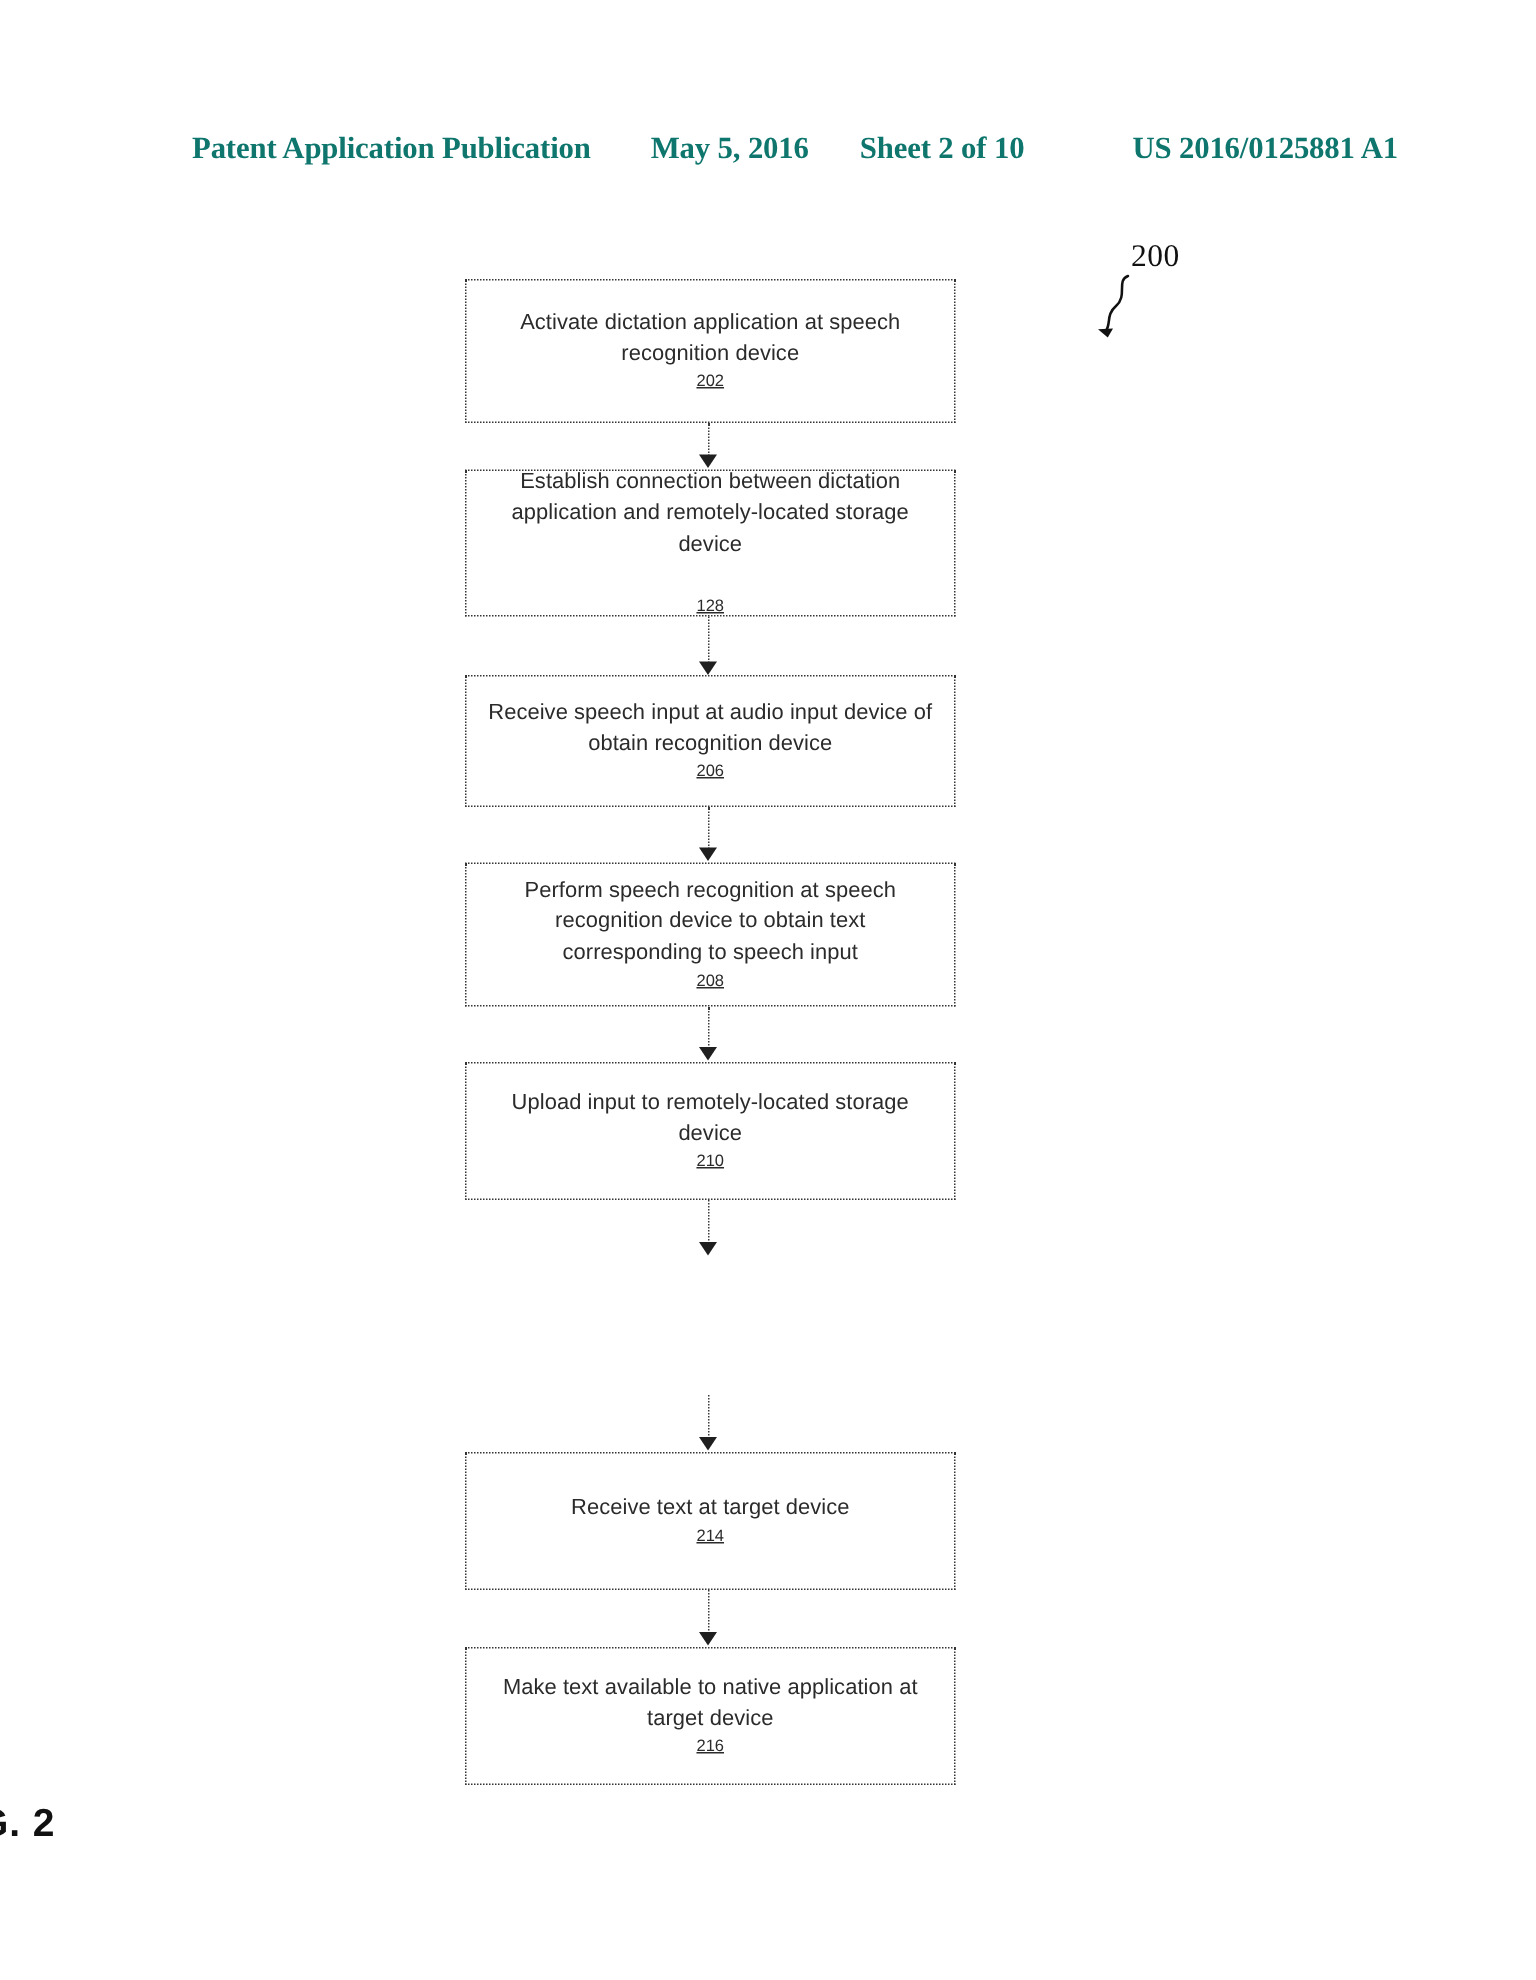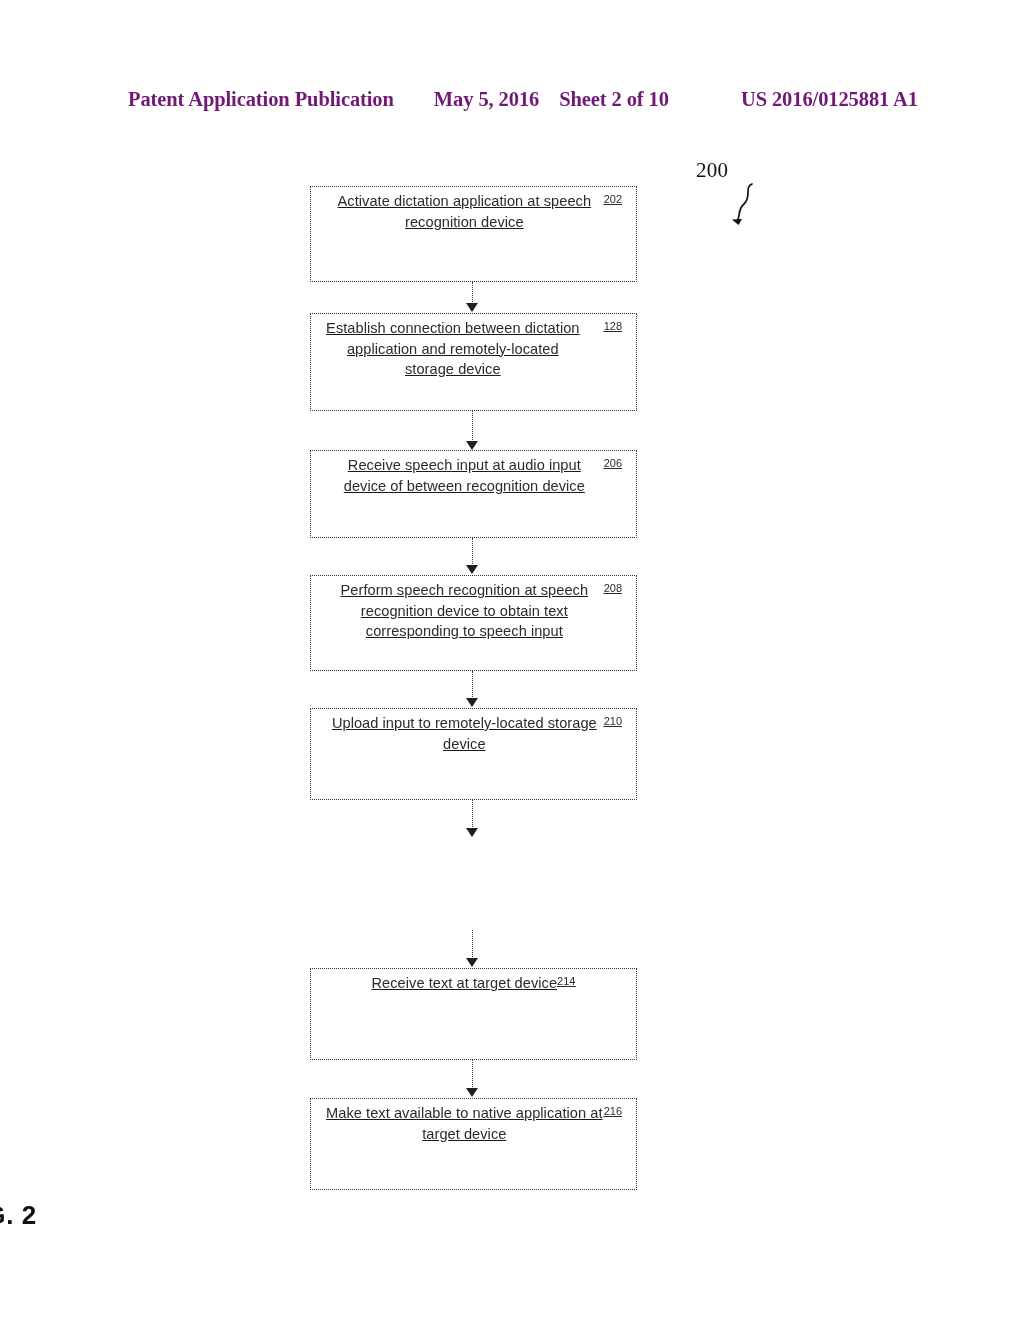--- a/index.html
+++ b/index.html
@@ -28,7 +28,7 @@
     font-weight: bold;
     font-size: 20.5px;
     letter-spacing: -0.1px;
-    color: #701a75;
+    color: #0f766e;
     white-space: nowrap;
   }
   .hdr-pub    { }

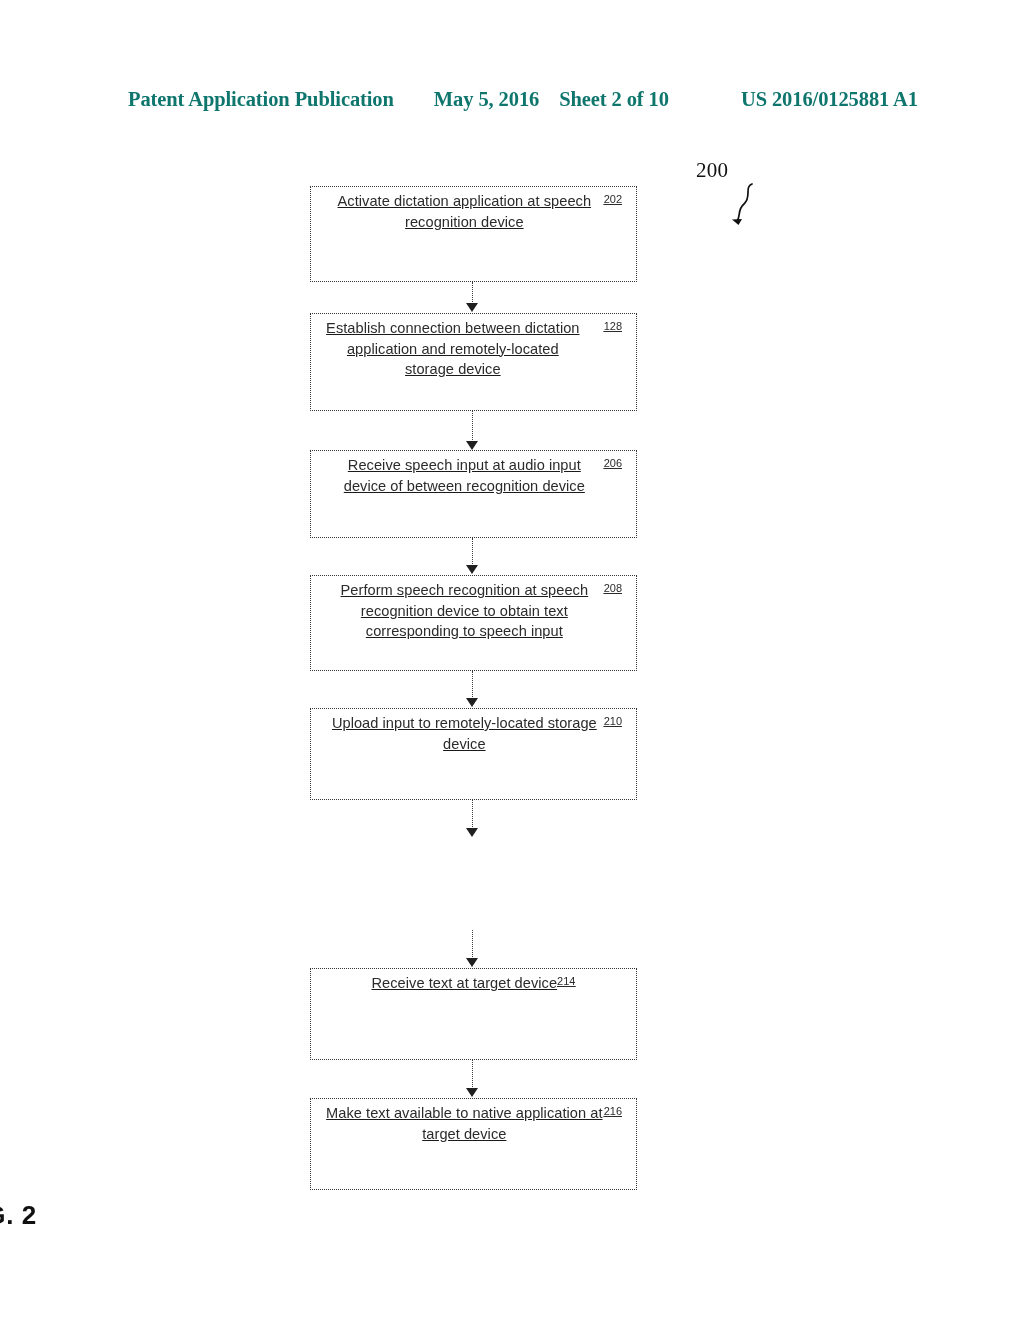--- a/index.html
+++ b/index.html
@@ -33,7 +33,7 @@
   }
   .hdr-pub    { }
   .hdr-date   { margin-left: 40px; }
-  .hdr-sheet  { margin-left: 20px; }
+  .hdr-sheet  { margin-left: 34px; }
   .hdr-patno  { margin-left: 72px; }
 
   

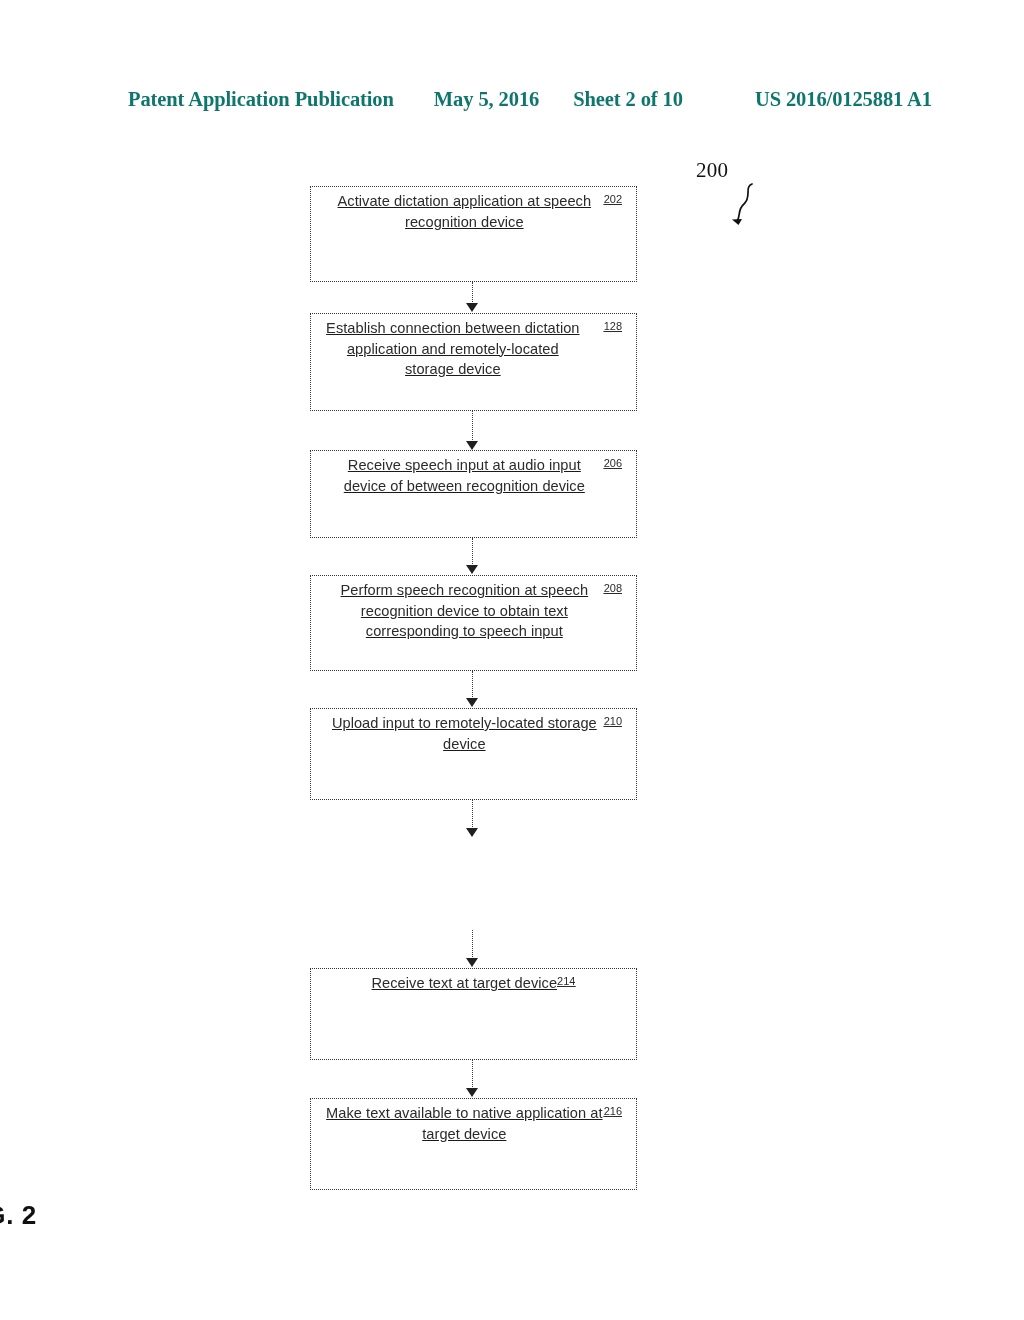--- a/index.html
+++ b/index.html
@@ -121,7 +121,7 @@
   
   .fig-ref-200 {
     position: absolute;
-    left: 696px;
+    left: 754px;
     top: 158px;
     font-family: "Liberation Serif", serif;
     font-size: 21px;

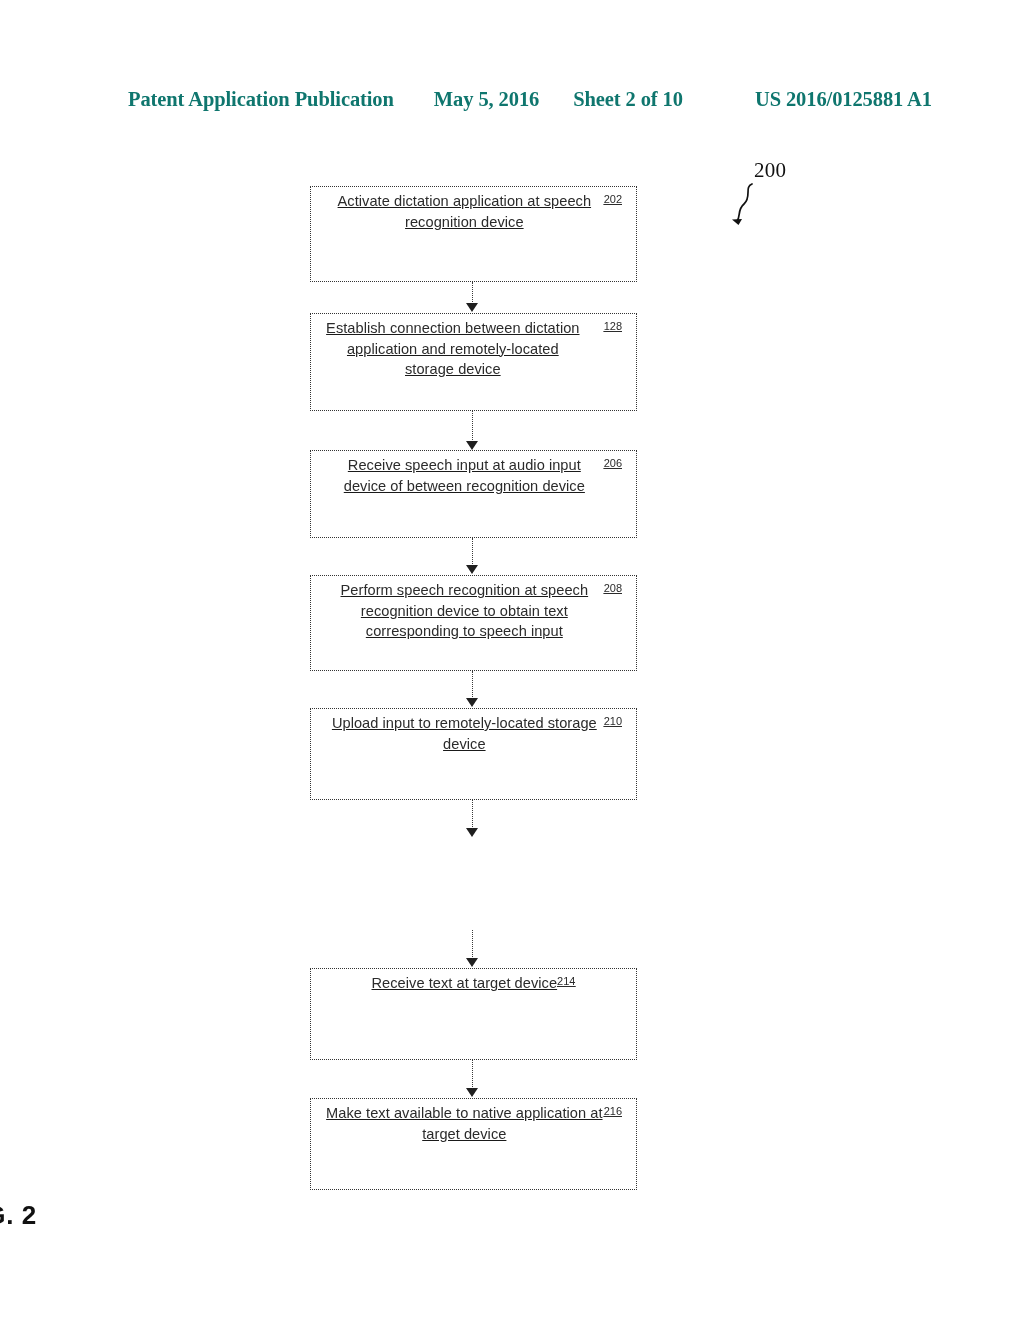--- a/index.html
+++ b/index.html
@@ -54,12 +54,11 @@
     border: 1.4px dotted #333333;
     background: #ffffff;
     display: flex;
-    flex-direction: row;
-    align-items: flex-start;
+    flex-direction: column;
+    align-items: center;
     justify-content: center;
     text-align: center;
     padding: 4px 14px;
-    text-decoration: underline;
   }
   .node-text {
     font-size: 14.6px;

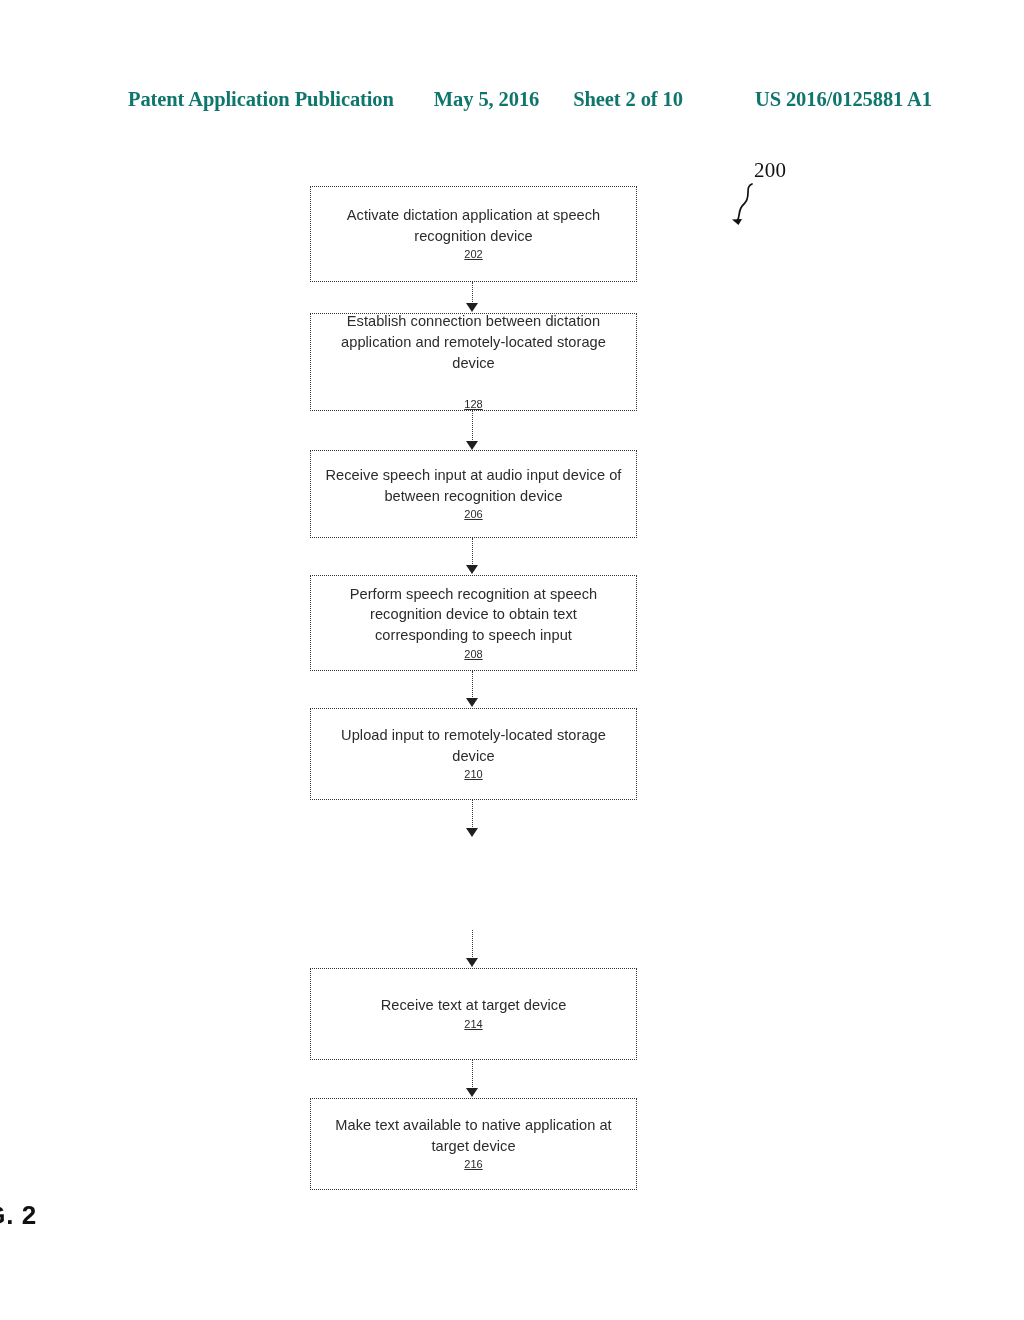--- a/index.html
+++ b/index.html
@@ -185,7 +185,7 @@
   <div class="arrowhead" id="arrow-2"></div>
 
   <div class="node" id="node-206">
-    <div class="node-text">Receive speech input at audio input device of between recognition device</div>
+    <div class="node-text">Receive speech input at audio input device of obtain recognition device</div>
     <div class="node-ref">206</div>
   </div>
   <div class="connector" id="conn-3"></div>

